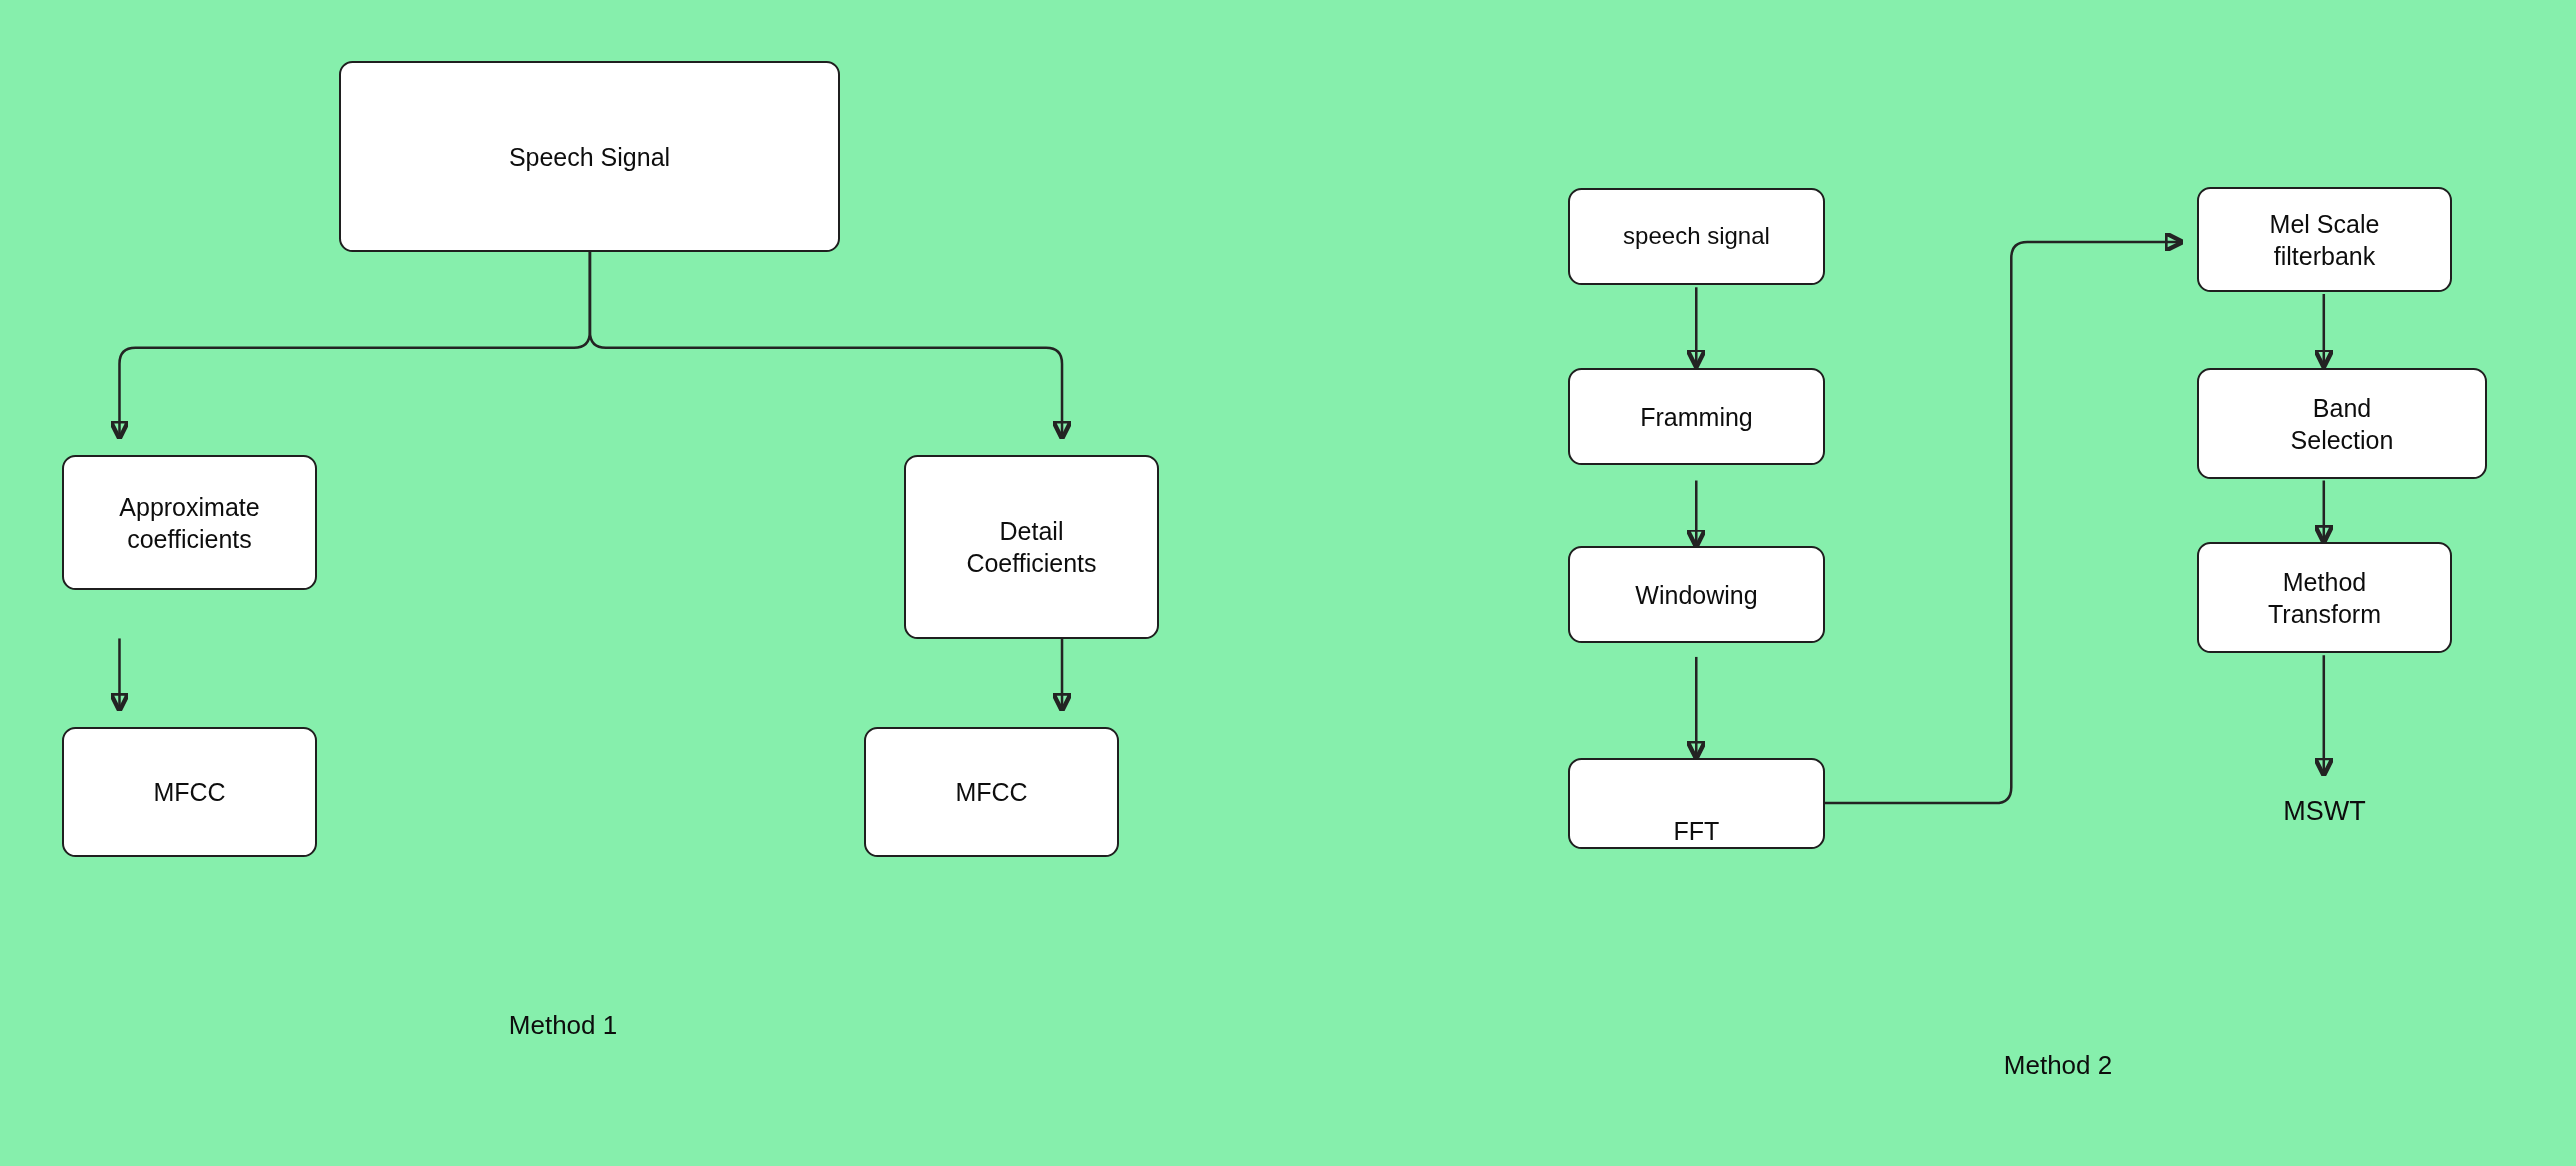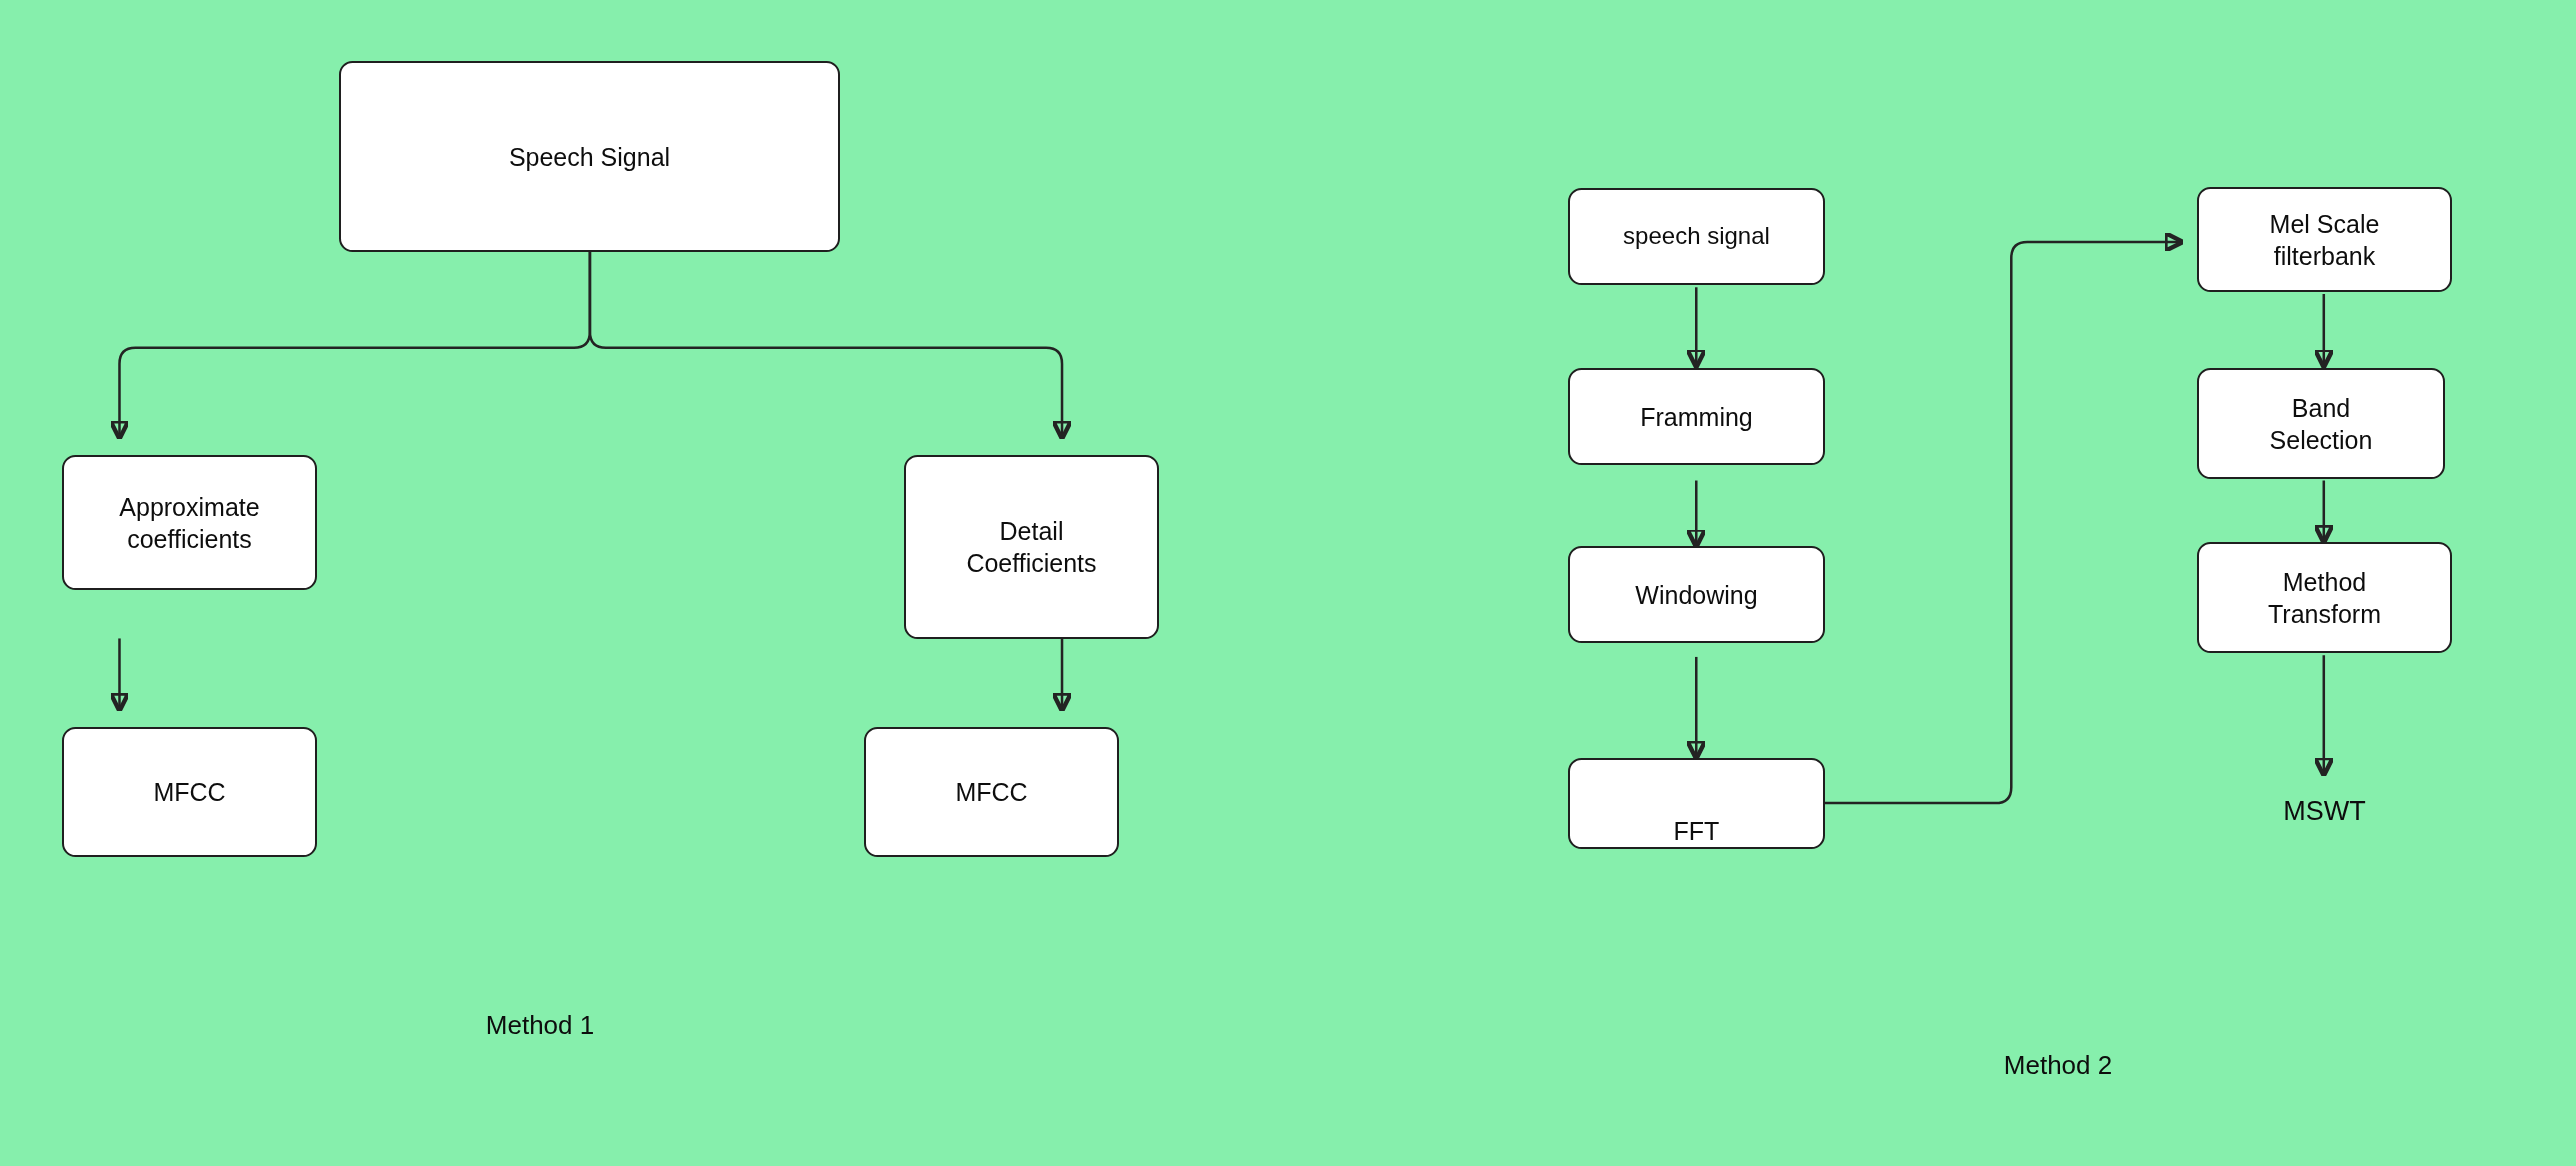--- a/index.html
+++ b/index.html
@@ -128,7 +128,7 @@
 filterbank</span>
   </div>
 
-  <div class="node" style="left:2197px; top:368px; width:248px; height:111px; font-size:25px;">
+  <div class="node" style="left:2197px; top:368px; width:290px; height:111px; font-size:25px;">
     <span>Band
 Selection</span>
   </div>

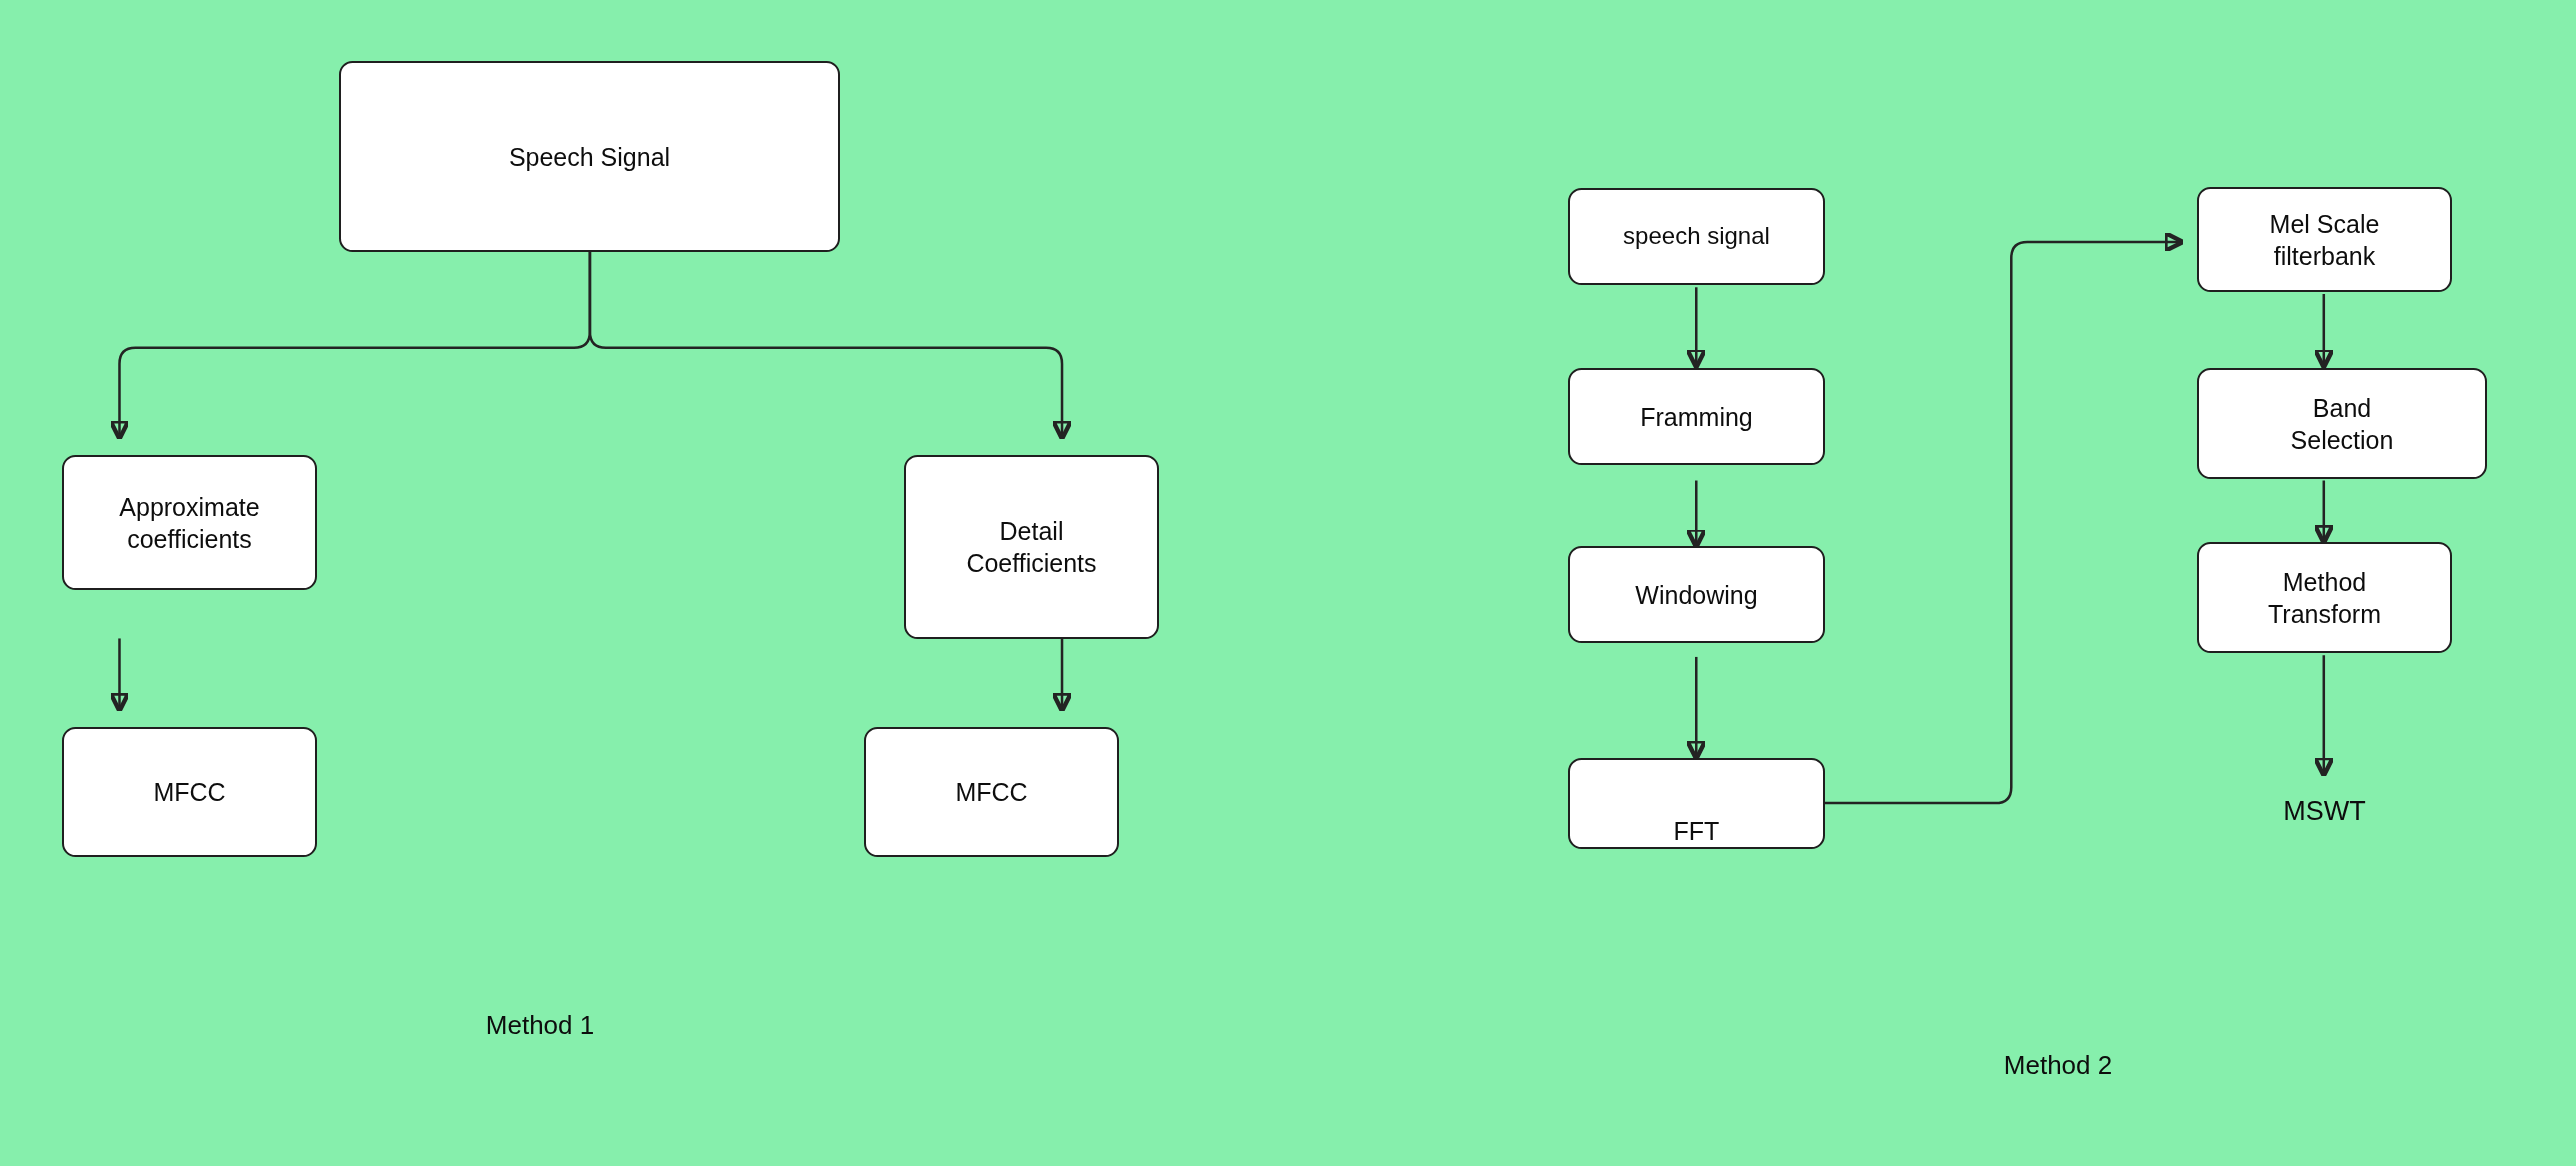--- a/index.html
+++ b/index.html
@@ -103,7 +103,7 @@
     <span>MFCC</span>
   </div>
 
-  <div class="plain-label" style="left:414px; top:1007px; width:252px; height:37px; font-size:26px;">
+  <div class="plain-label" style="left:437px; top:1007px; width:252px; height:37px; font-size:26px;">
     <span>Method 1</span>
   </div>
 

